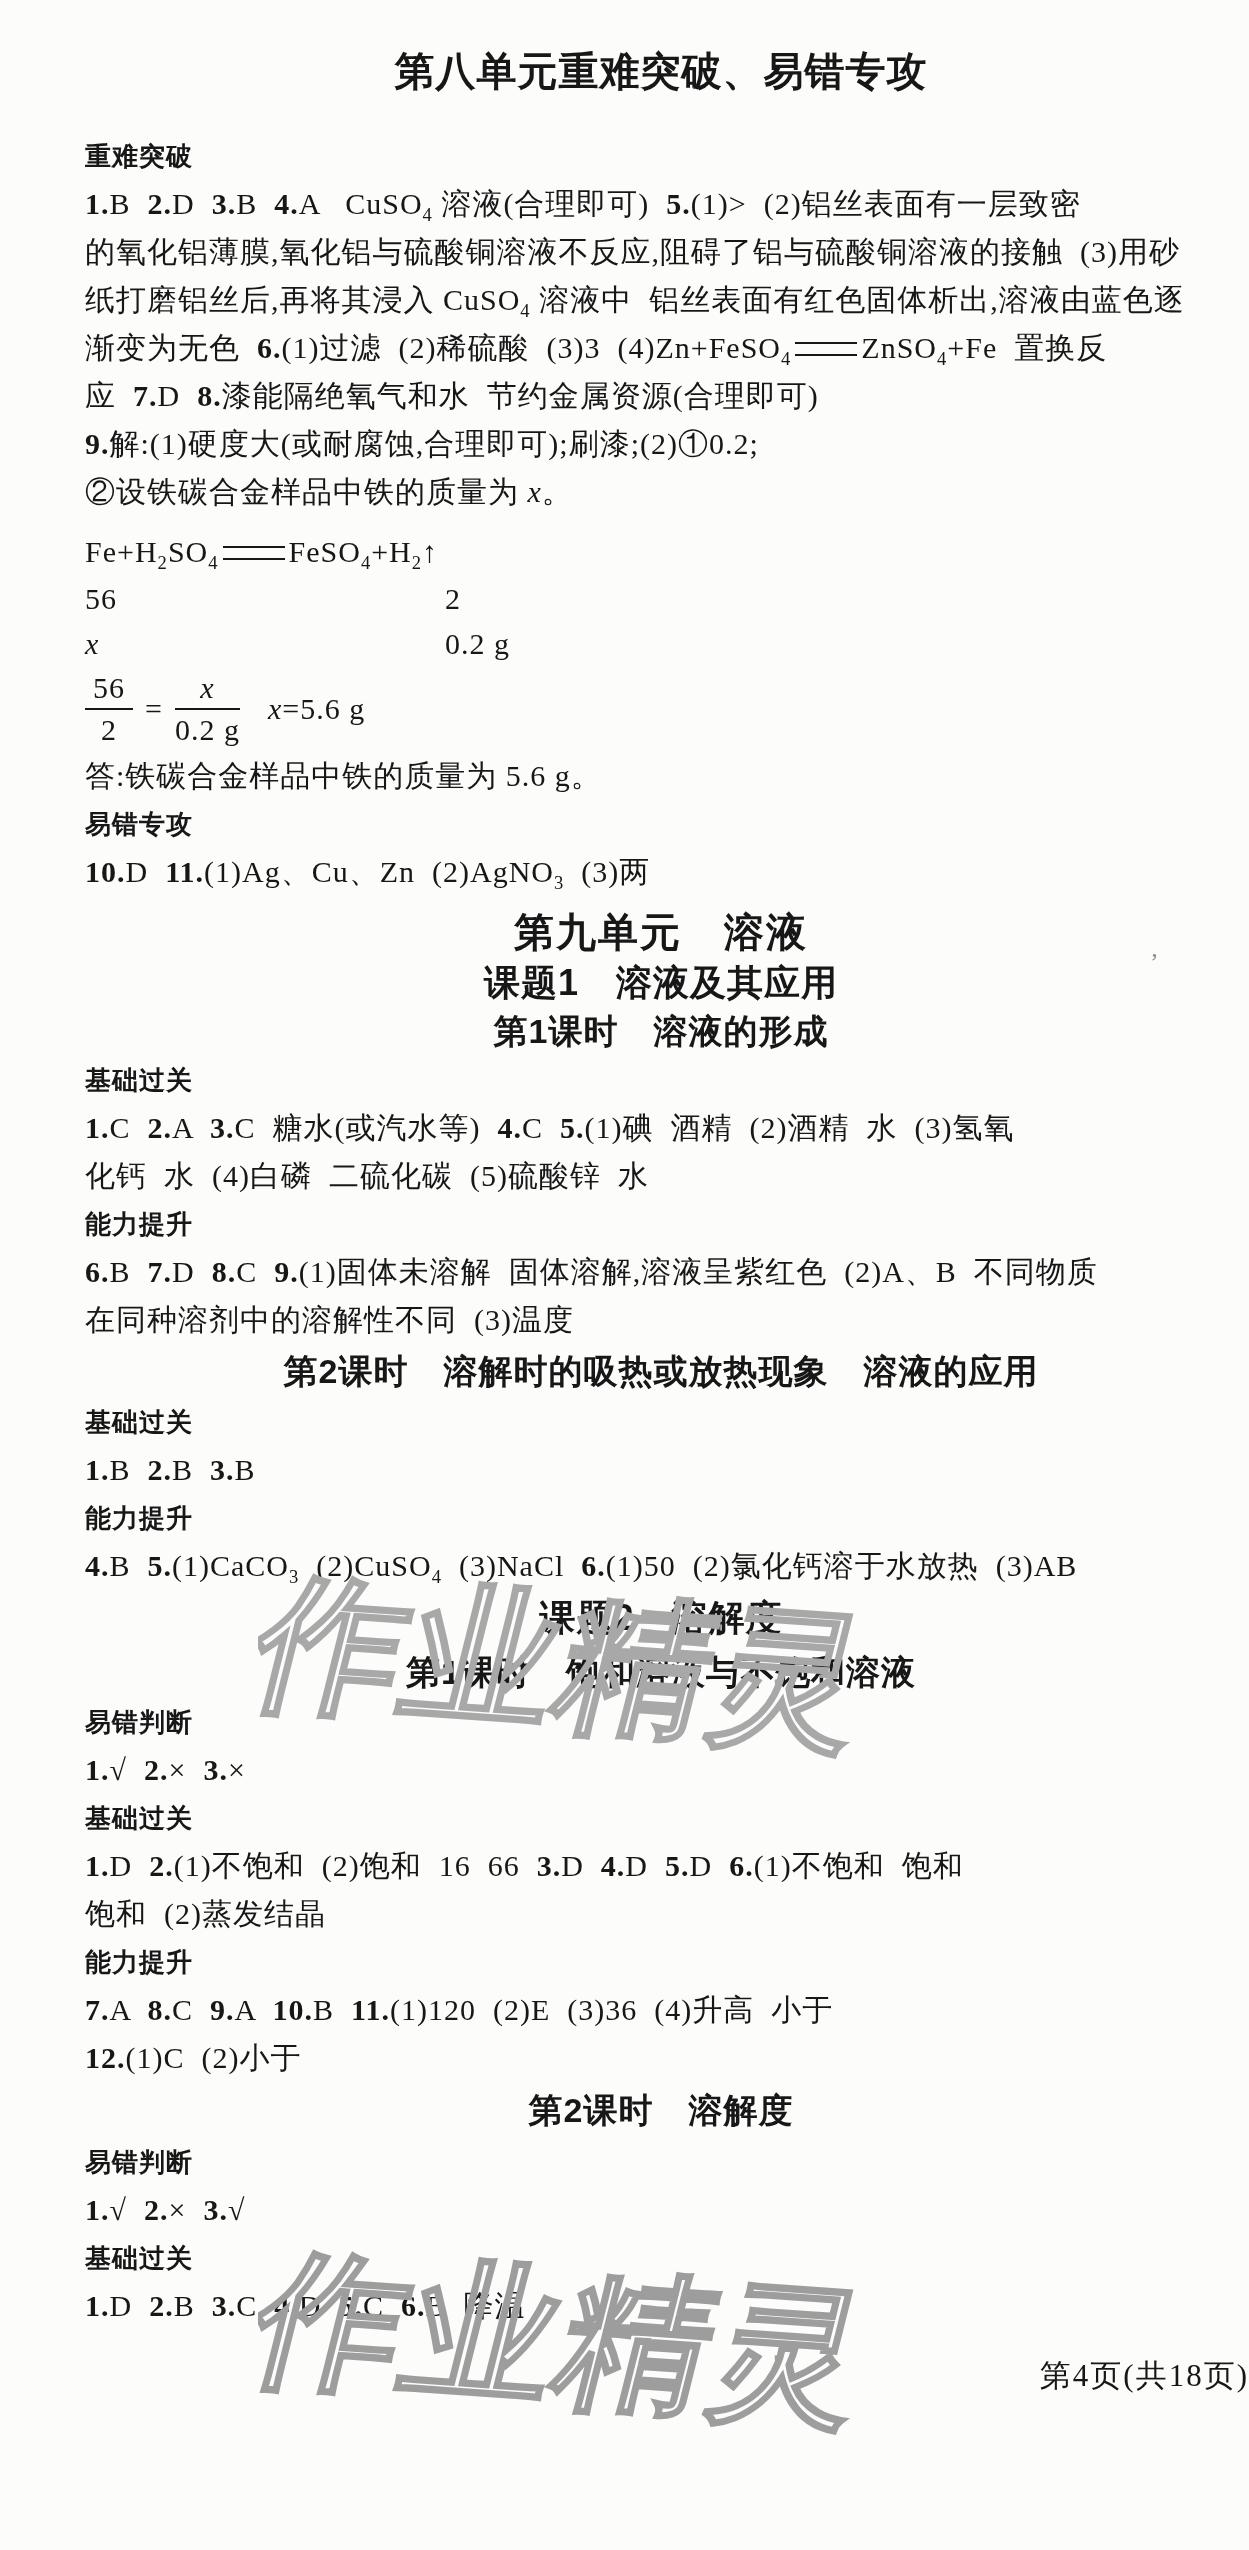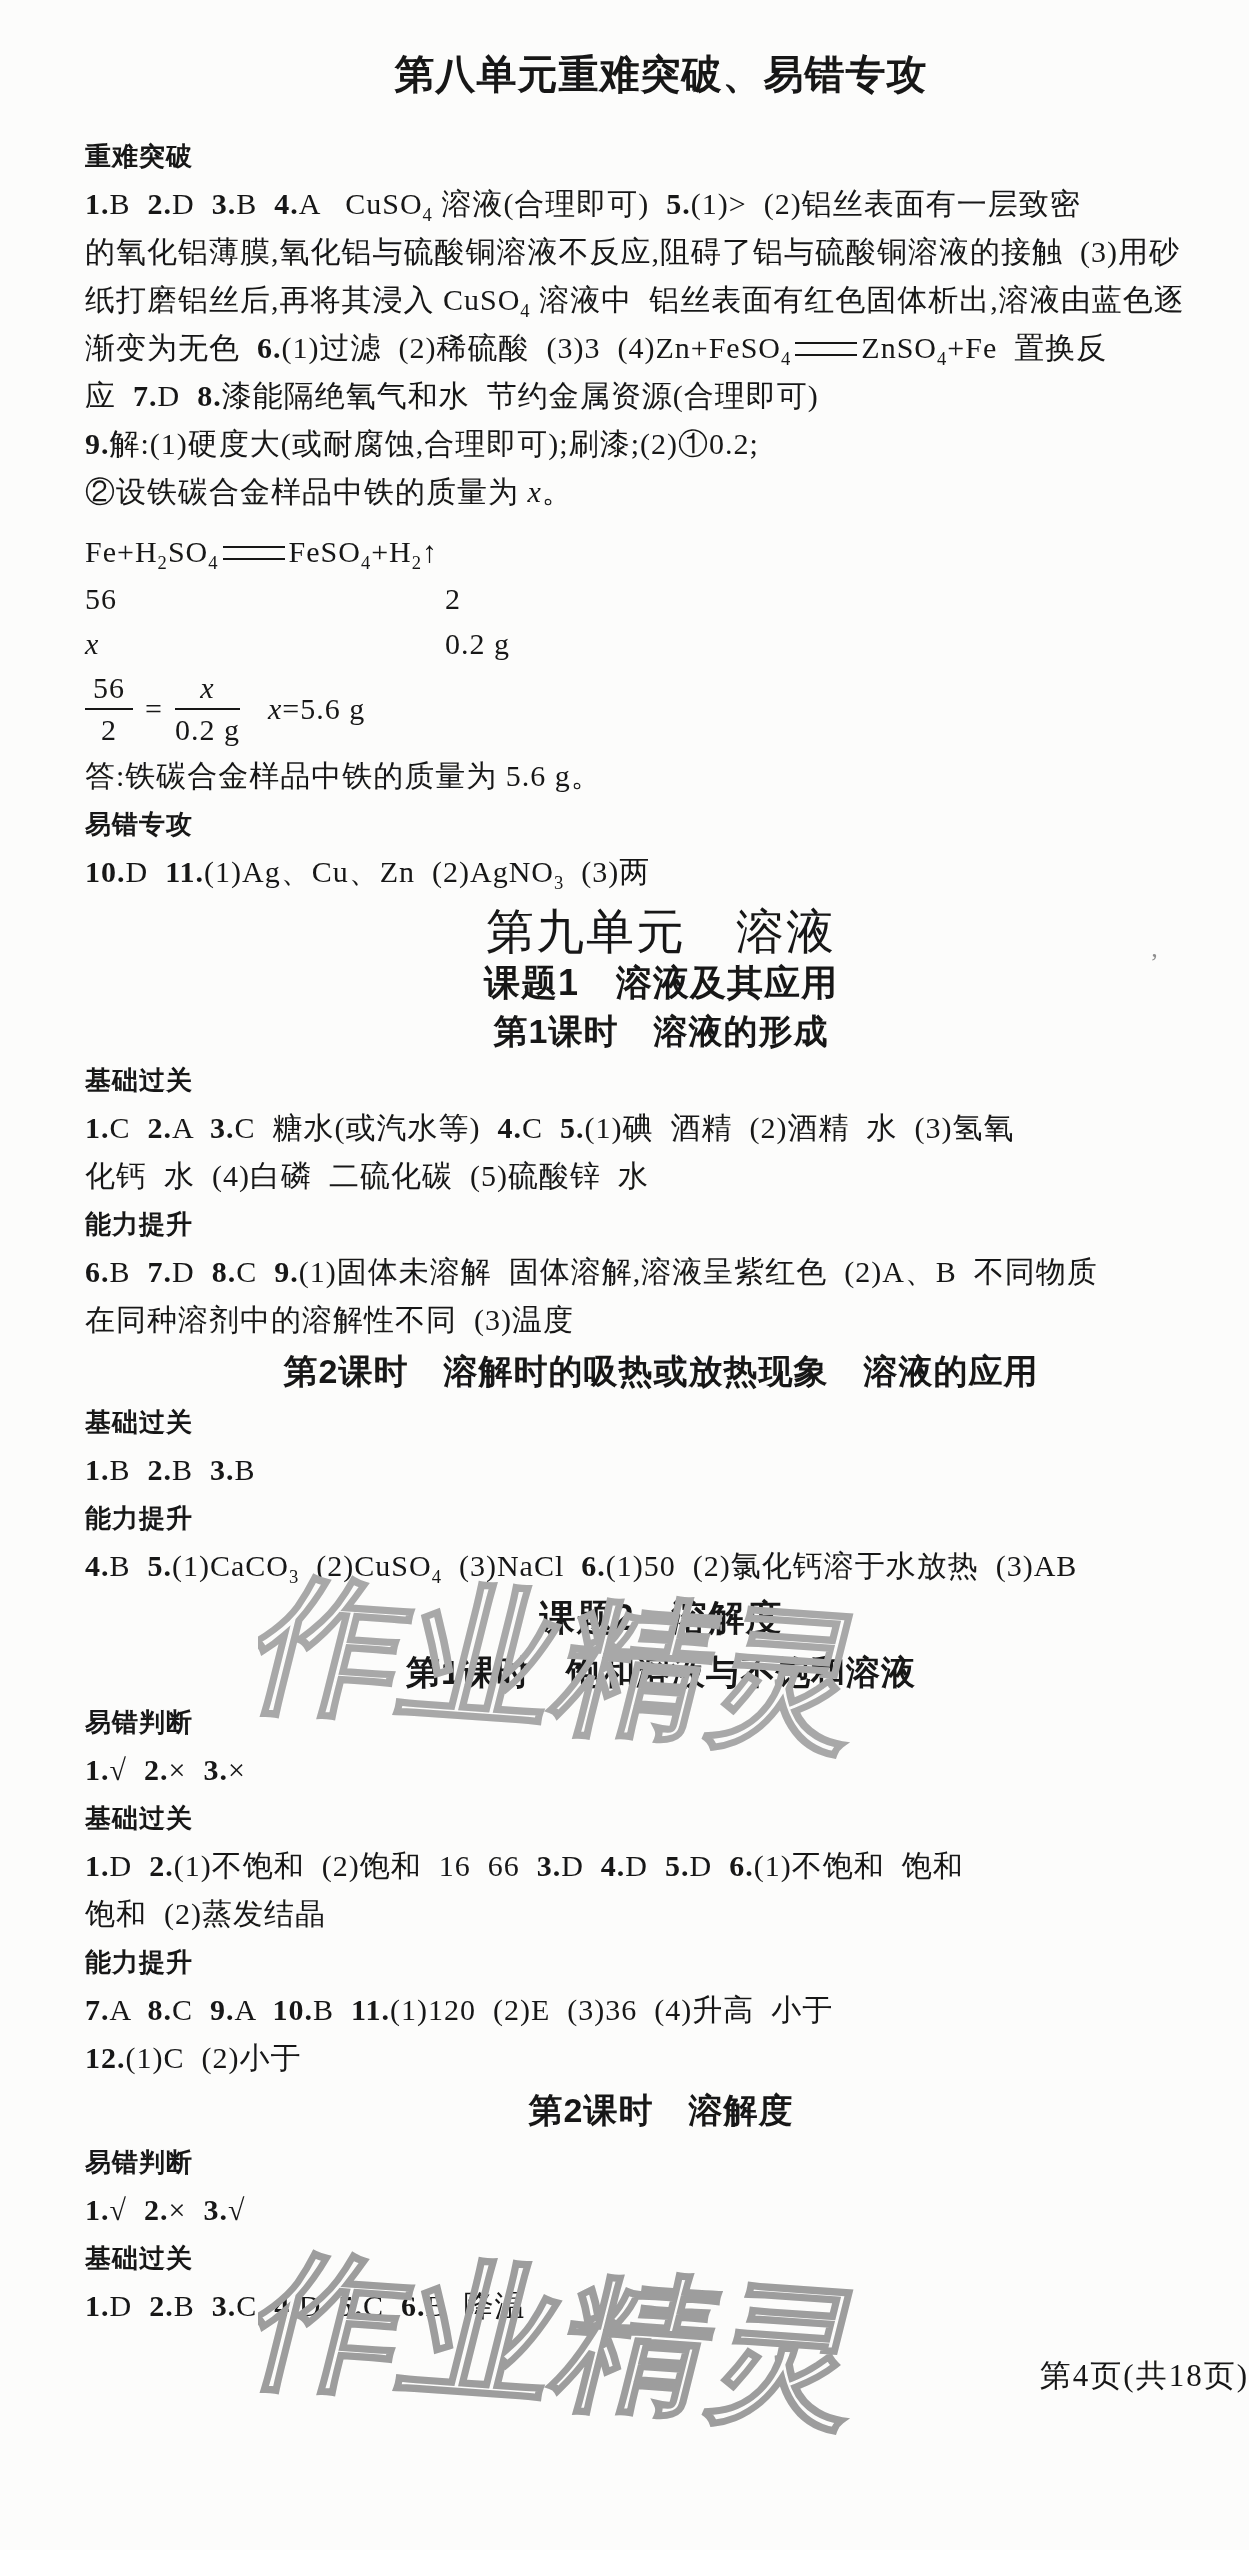--- a/index.html
+++ b/index.html
@@ -17,7 +17,7 @@
     padding:46px 56px 0 85px;
   }
   .h-main{
-    font-family:Liberation Serif, serif;
+    font-family:Liberation Mono, monospace;
     font-weight:700;font-size:40px;line-height:58px;
     text-align:center;padding-left:44px;
     margin-bottom:28px;letter-spacing:1px;

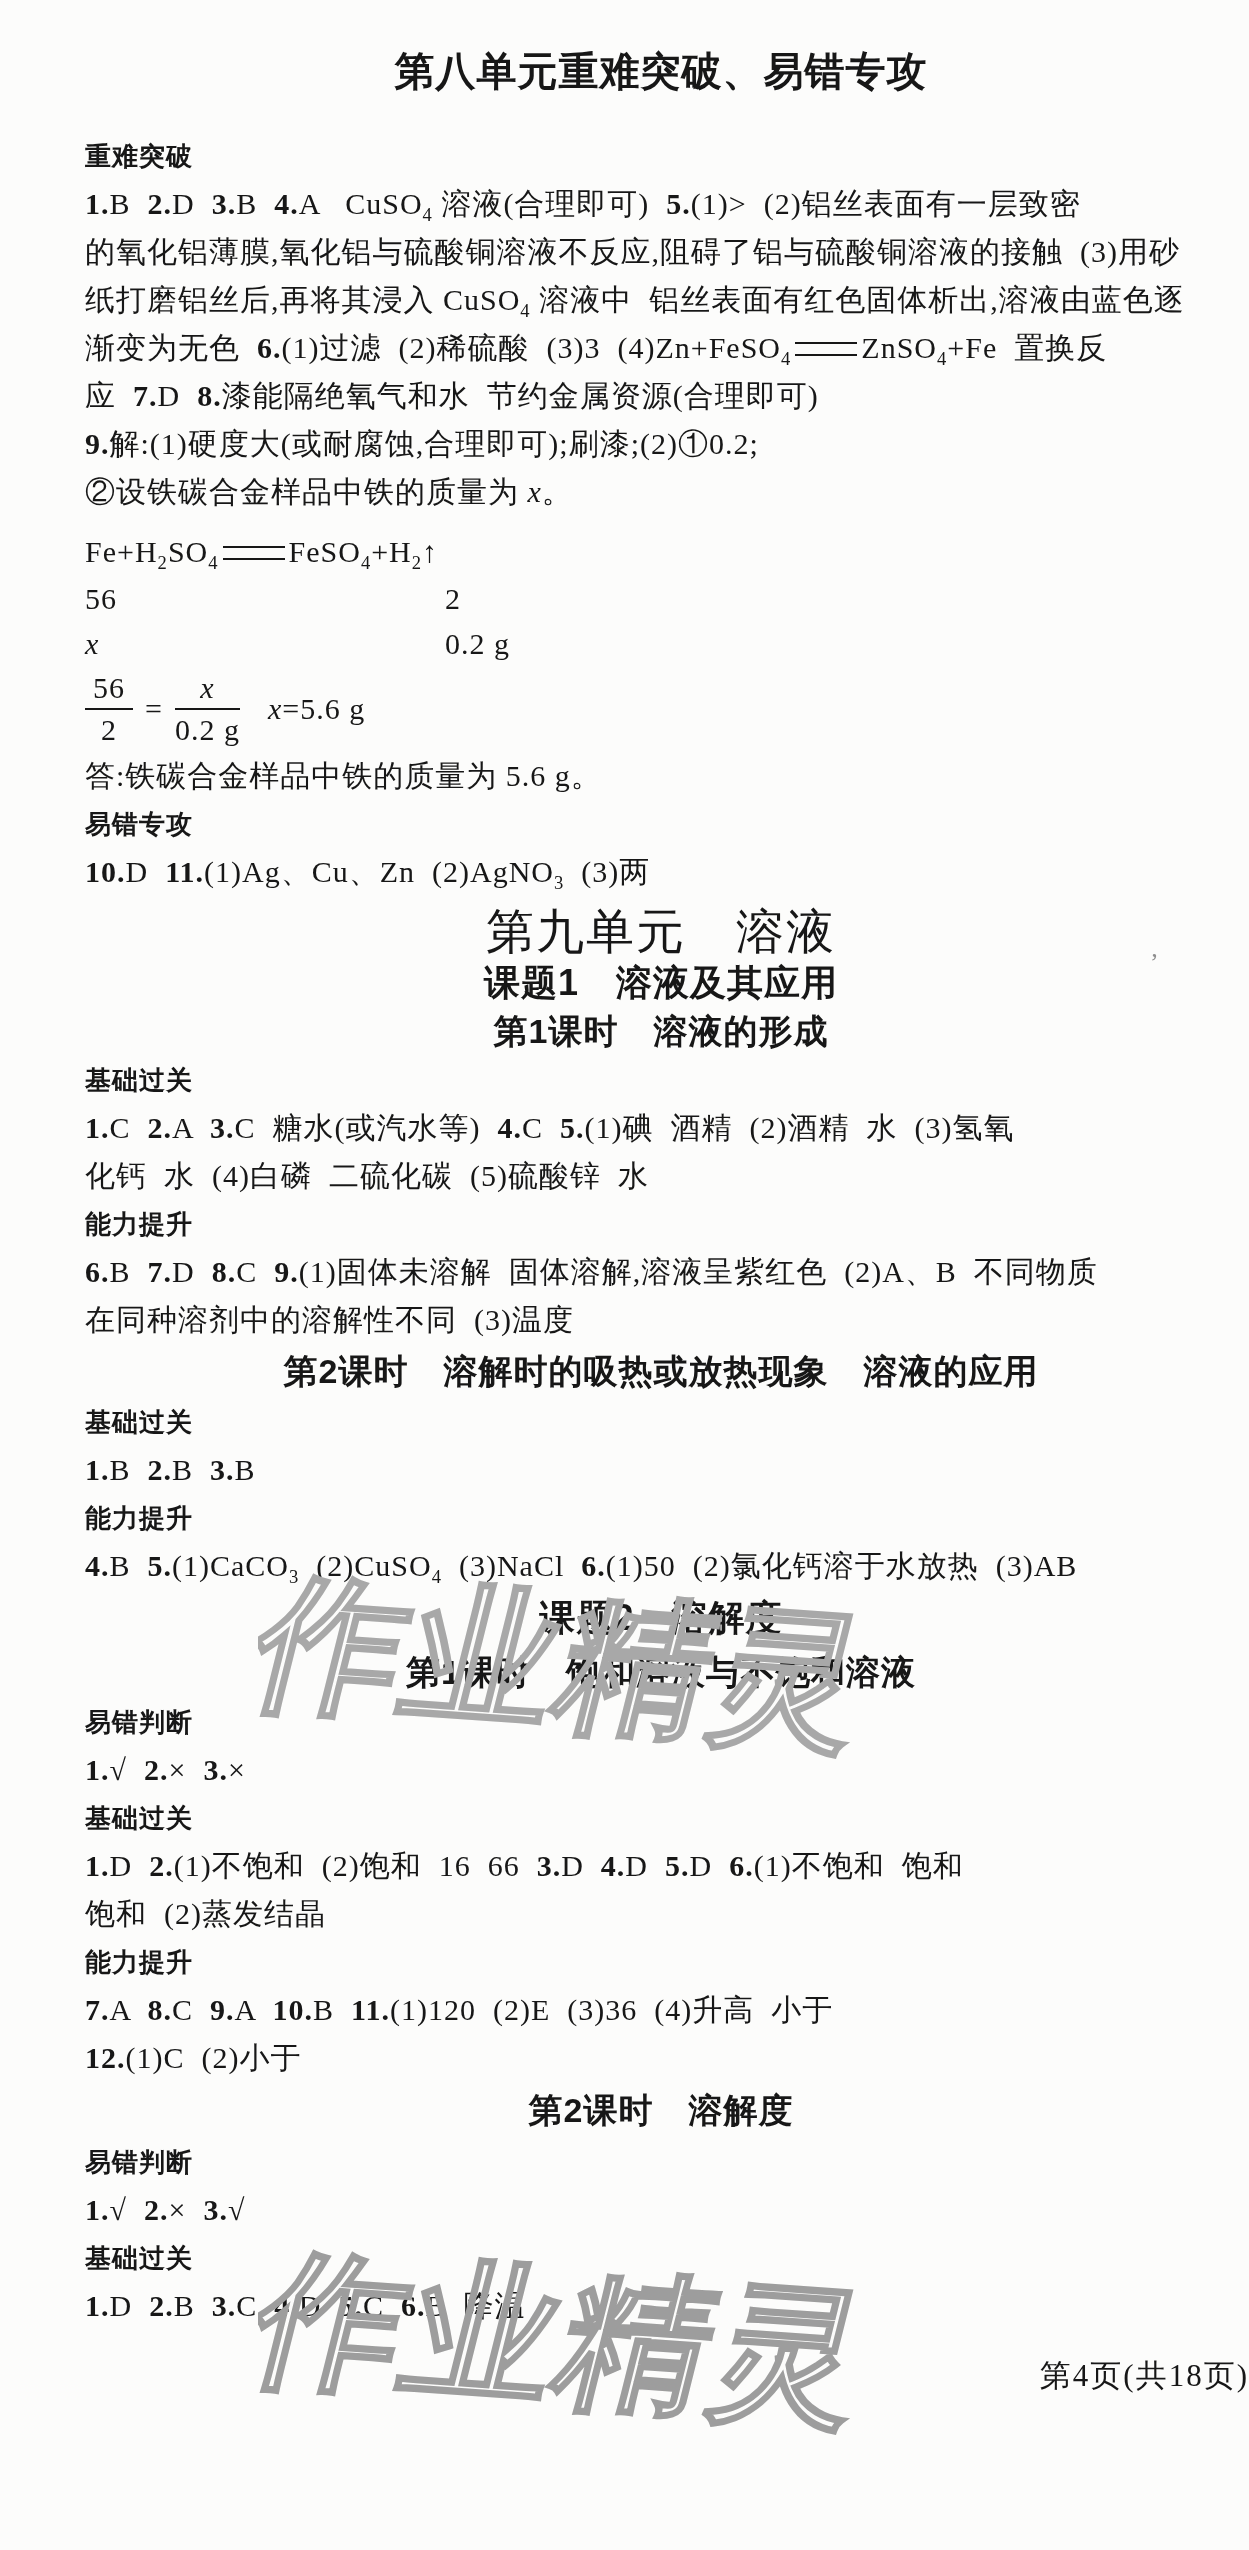--- a/index.html
+++ b/index.html
@@ -24,7 +24,7 @@
   }
   .h-unit{
     font-family:"Liberation Sans","DejaVu Sans",sans-serif;
-    font-weight:400;font-size:48px;line-height:56px;
+    font-weight:700;font-size:40px;line-height:56px;
     text-align:center;padding-left:44px;margin-top:8px;letter-spacing:2px;
   }
   .h-topic1{

